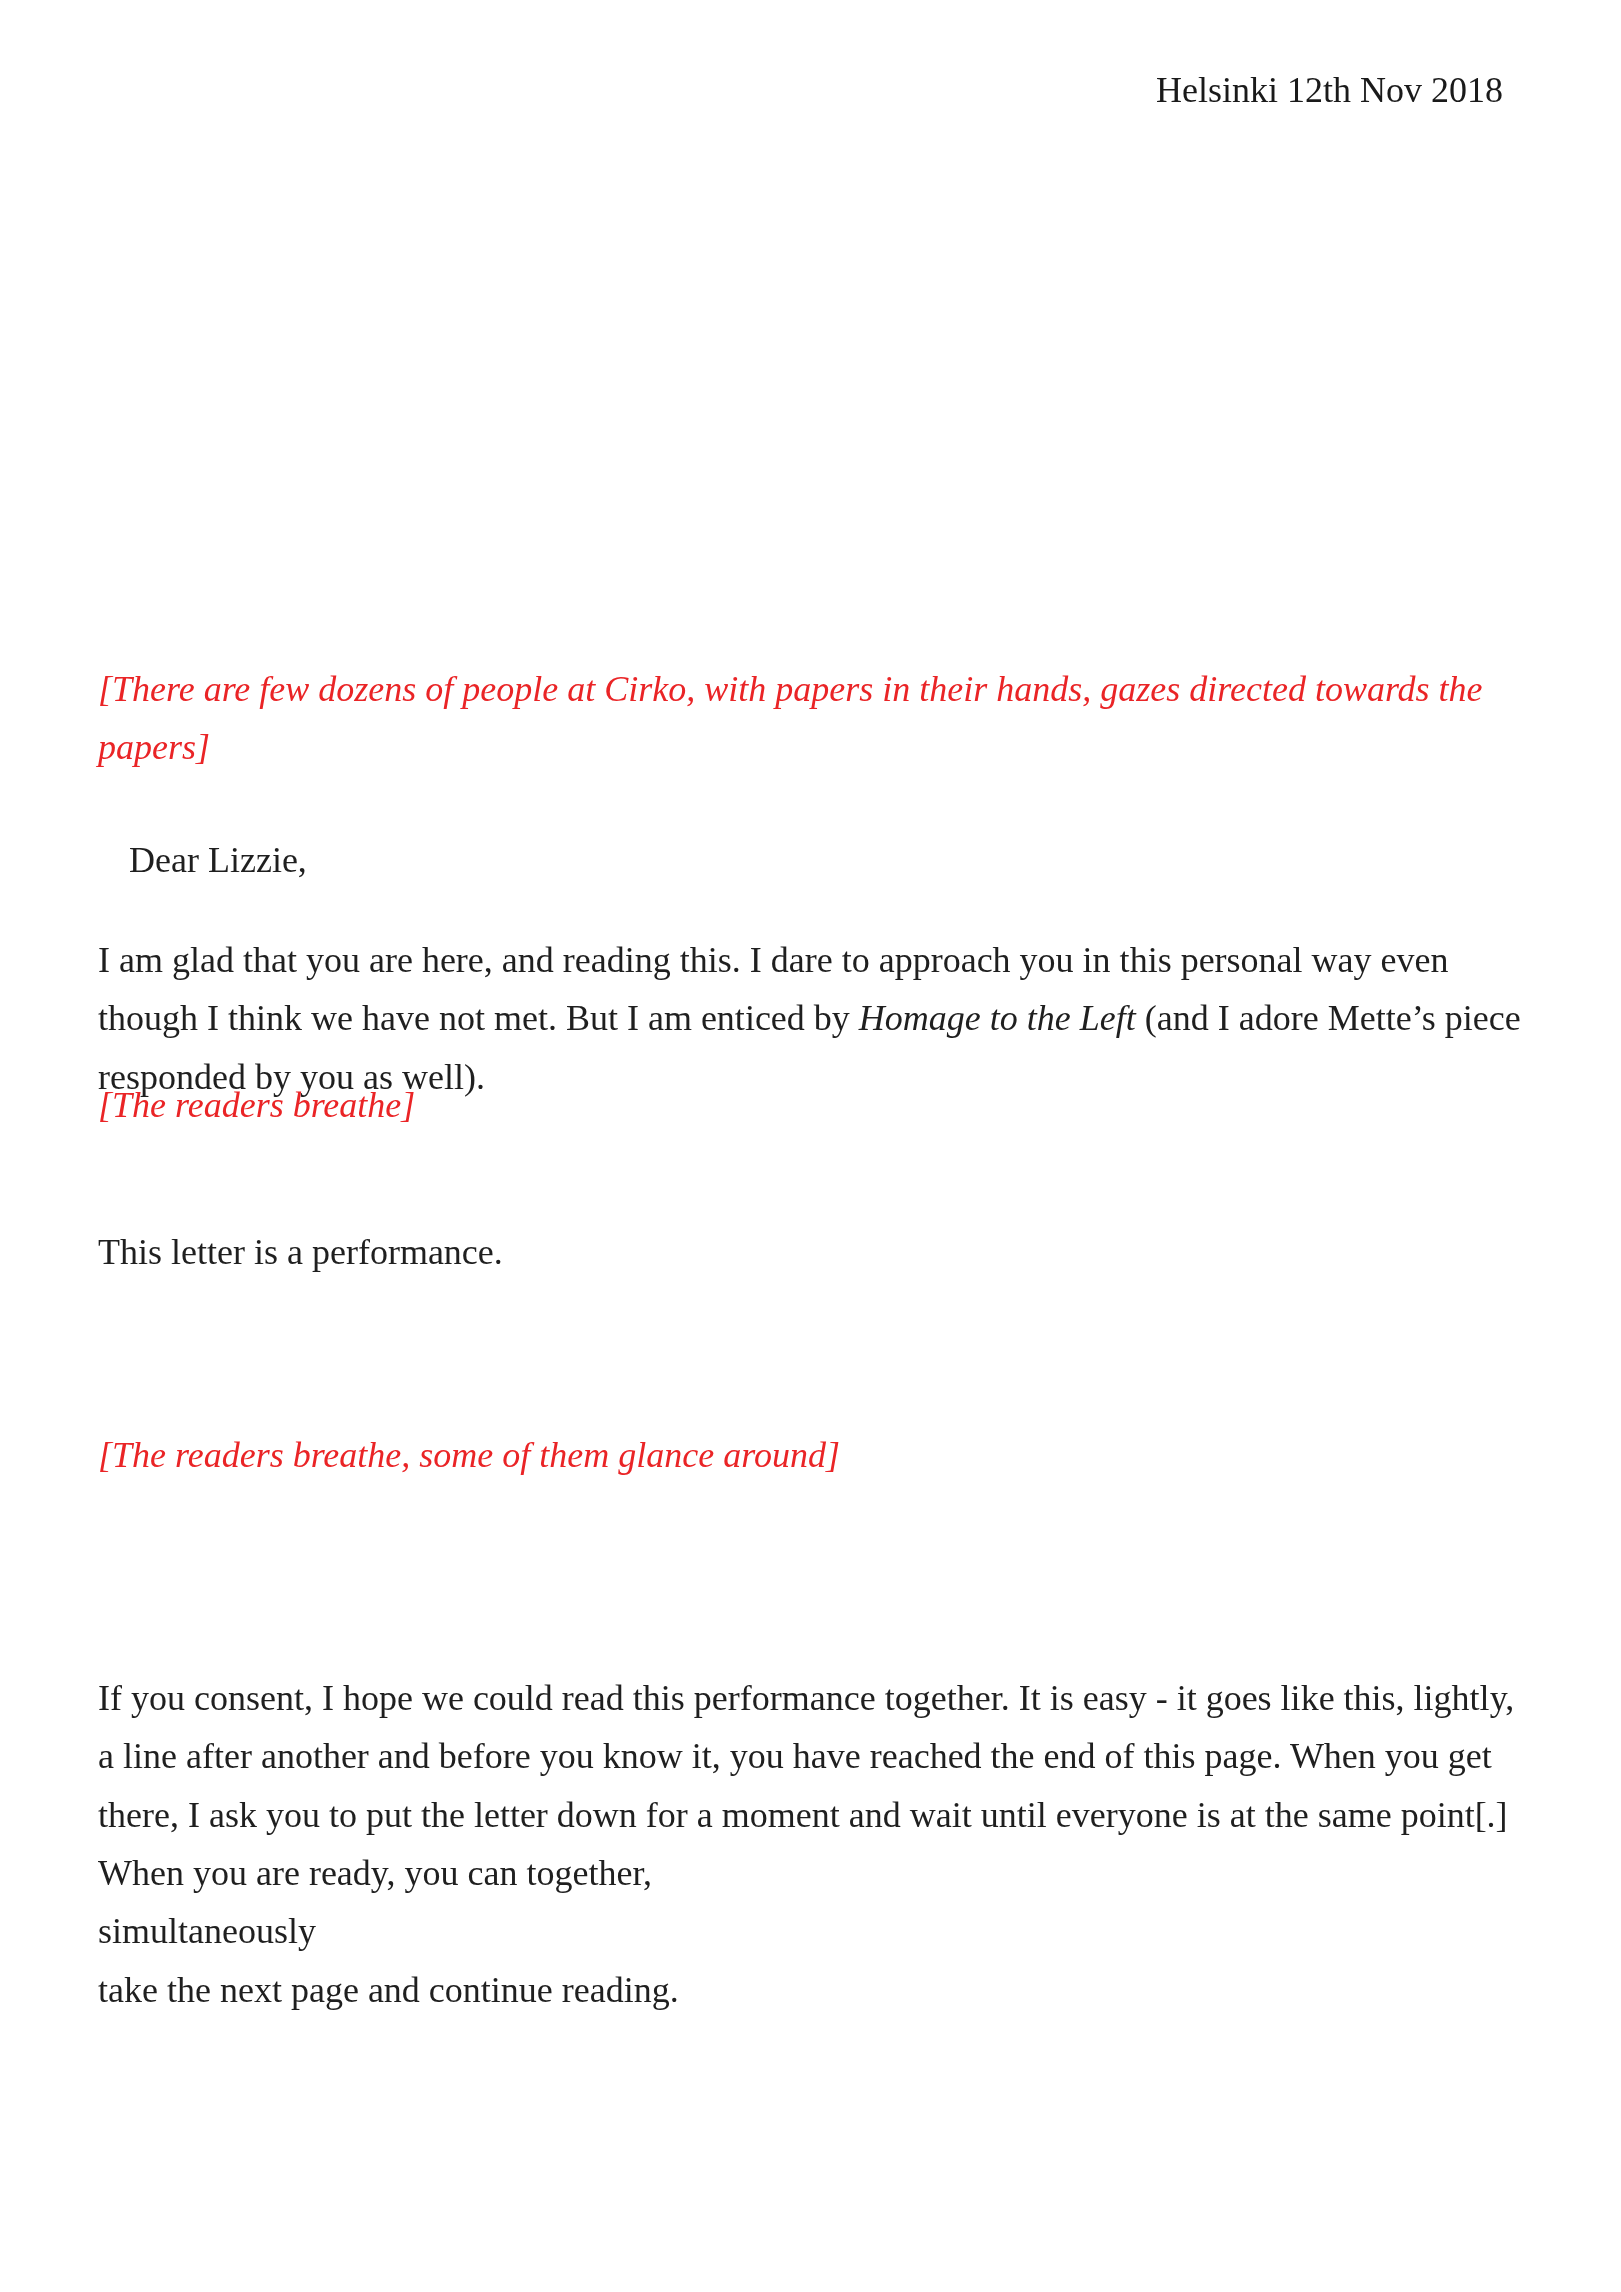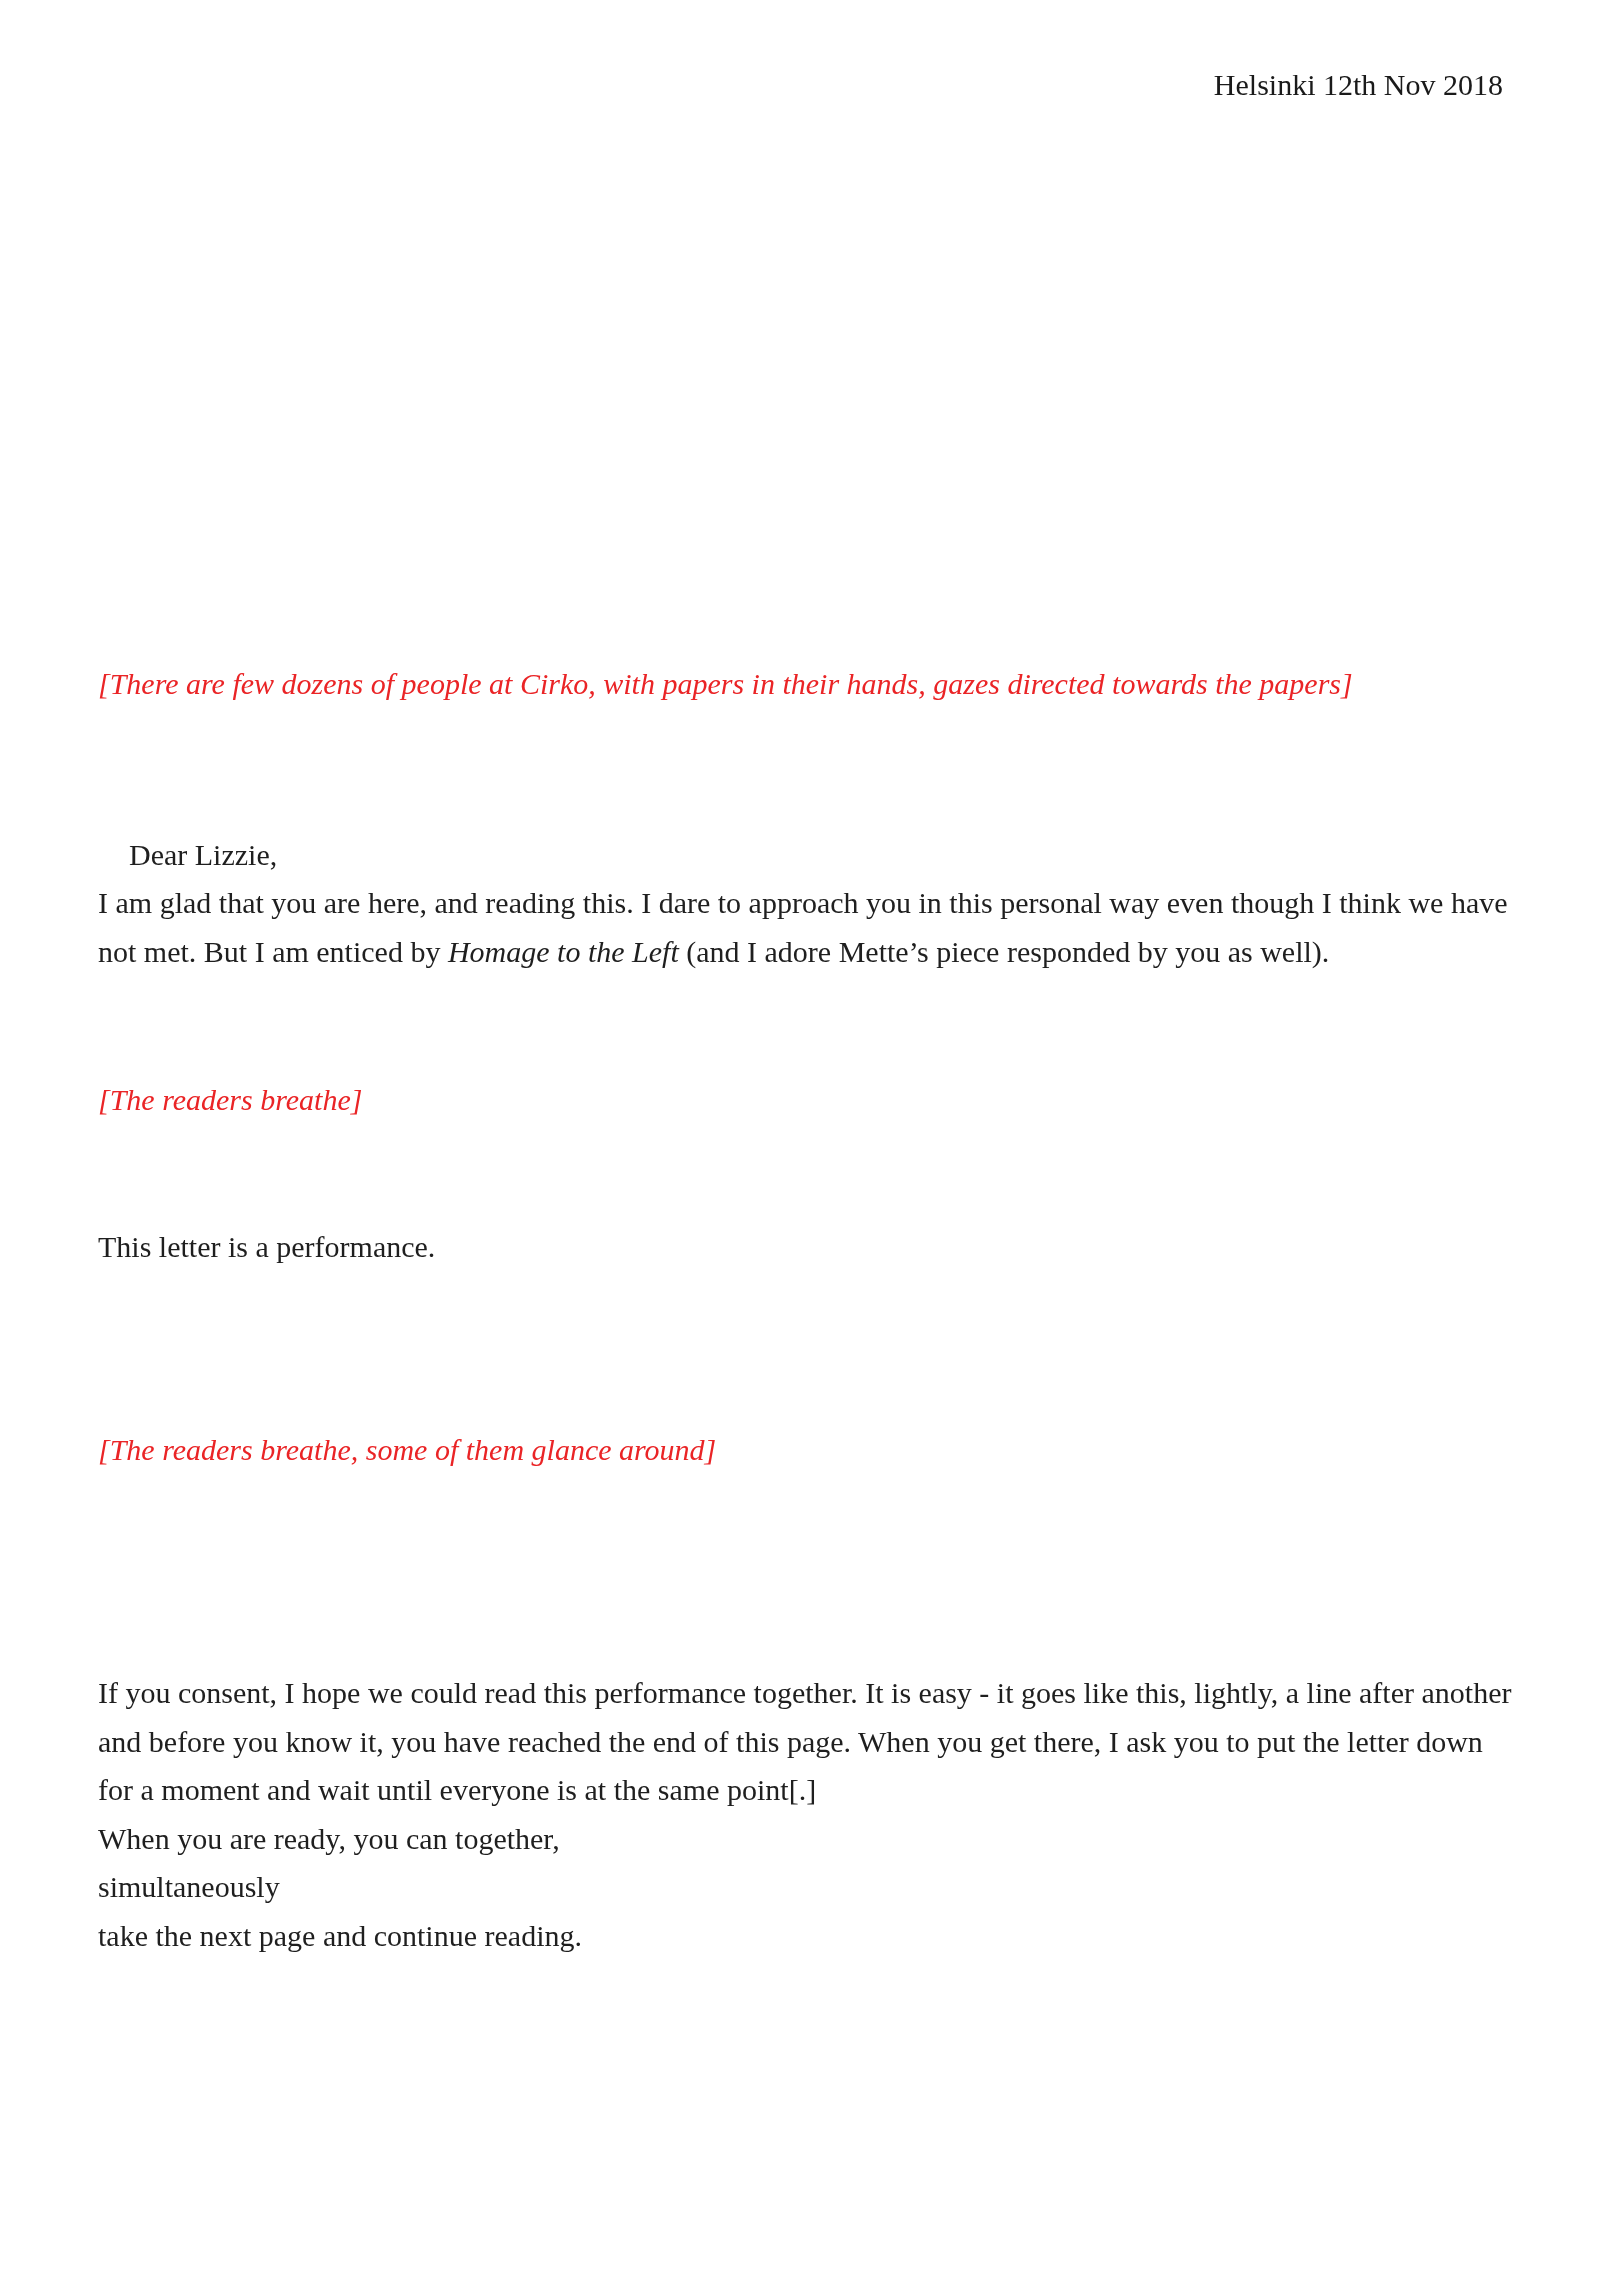--- a/index.html
+++ b/index.html
@@ -14,7 +14,7 @@
     background: #ffffff;
     font-family: "Liberation Serif", "DejaVu Serif", serif;
     color: #1a1a1a;
-    font-size: 30px;
+    font-size: 36px;
     overflow: hidden;
   }
   .block {

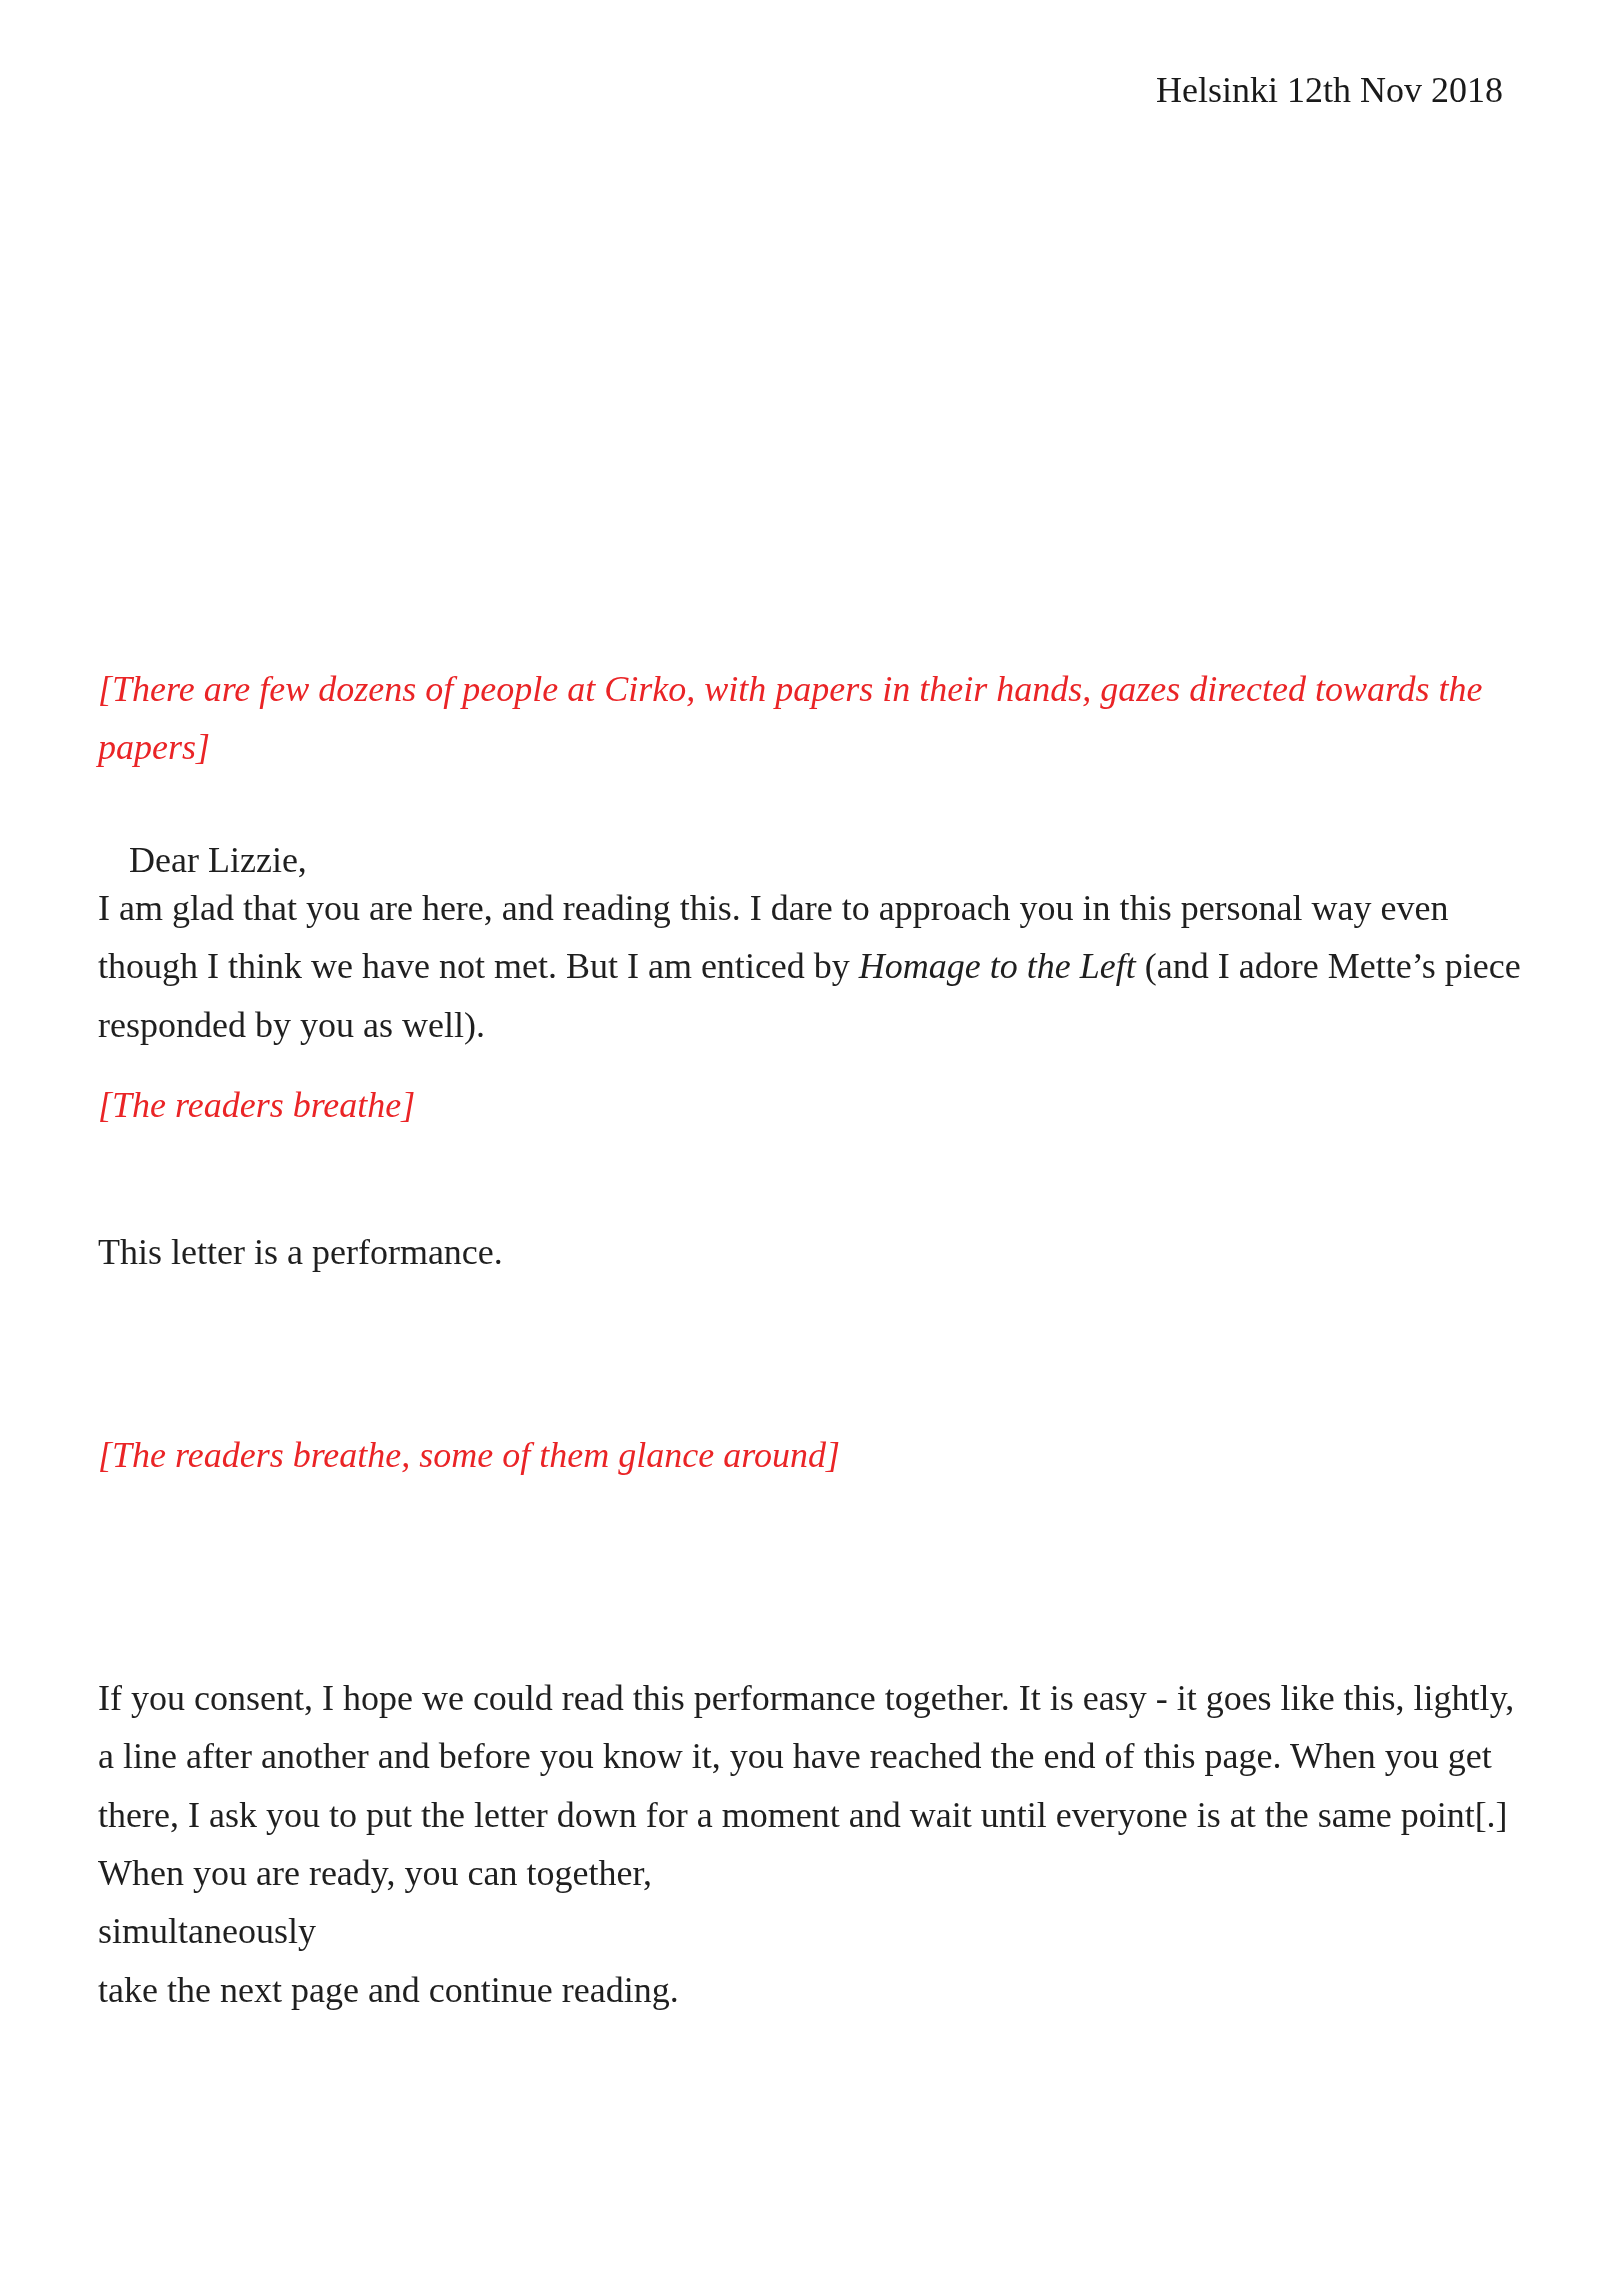--- a/index.html
+++ b/index.html
@@ -60,7 +60,7 @@
 
   <div class="block body-text" style="top: 831px; margin-left: 31px;">Dear Lizzie,</div>
 
-  <div class="block body-text" style="top: 879px;">
+  <div class="block body-text" style="top: 931px;">
     <span>I am glad that you are here, and reading this. I dare to approach you in this personal way even though I think we have not met. But I am enticed by </span><span class="work-title">Homage to the Left</span><span> (and I adore Mette’s piece responded by you as well).</span>
   </div>
 

